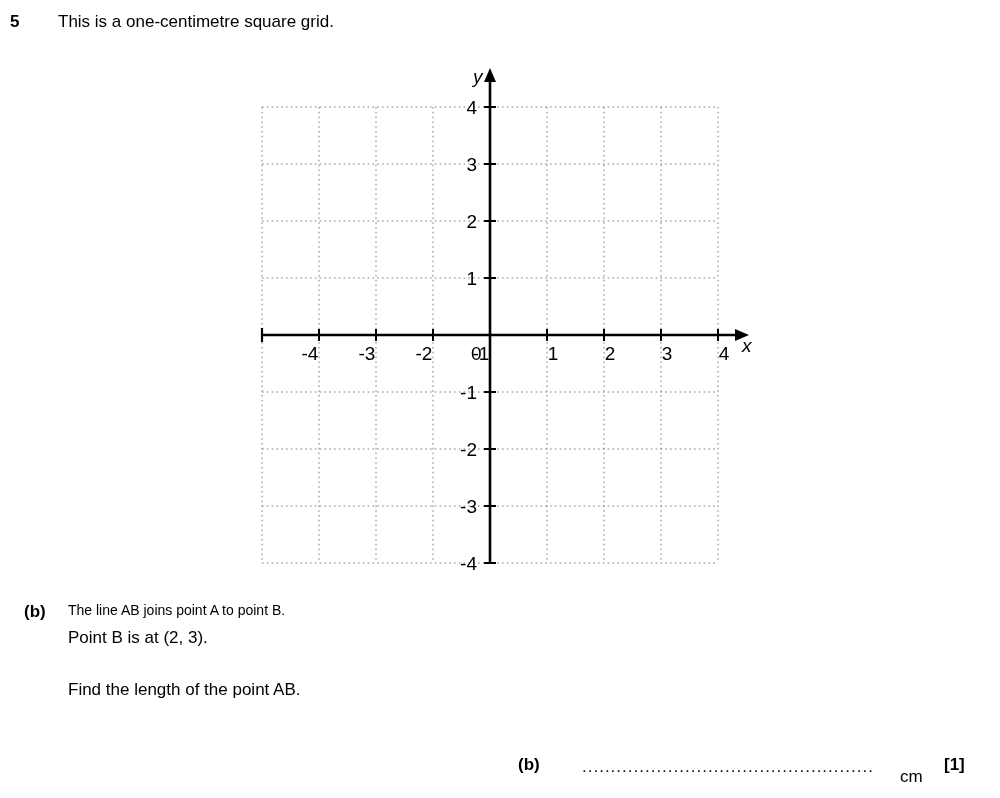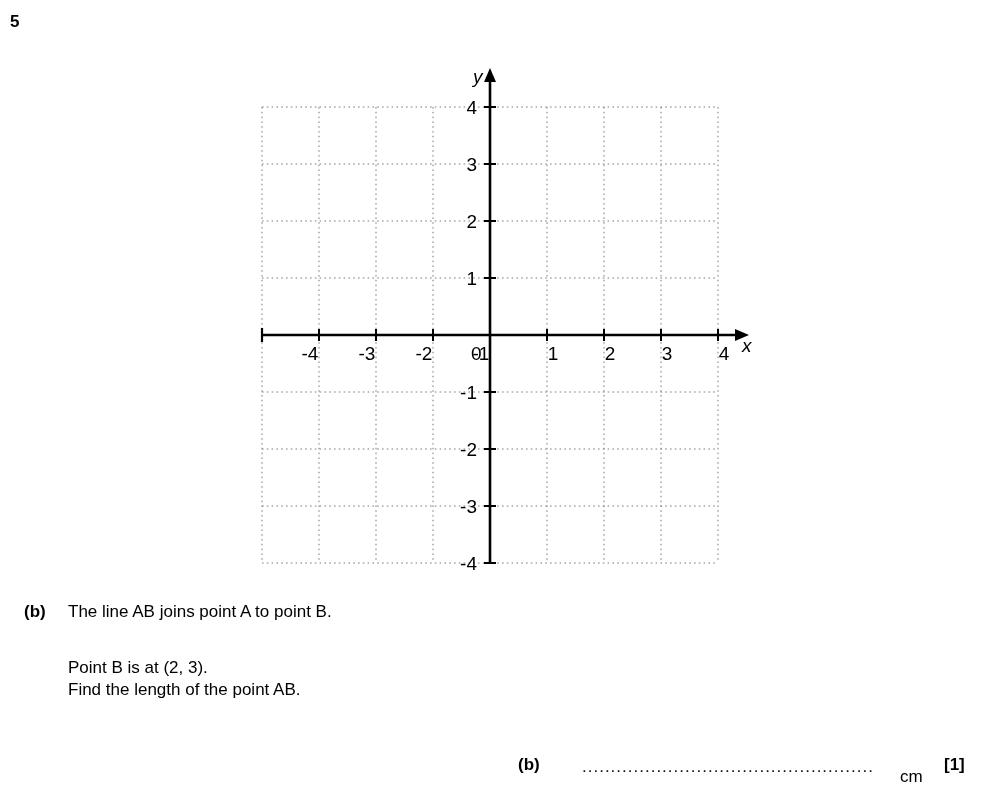--- a/index.html
+++ b/index.html
@@ -132,6 +132,7 @@
 
 <div class="q-header">
   <span class="q-number">5</span>
+  <span class="q-text">This is a one-centimetre square grid.</span>
 </div>
 
 <div class="graph-wrap" style="left:245px;">

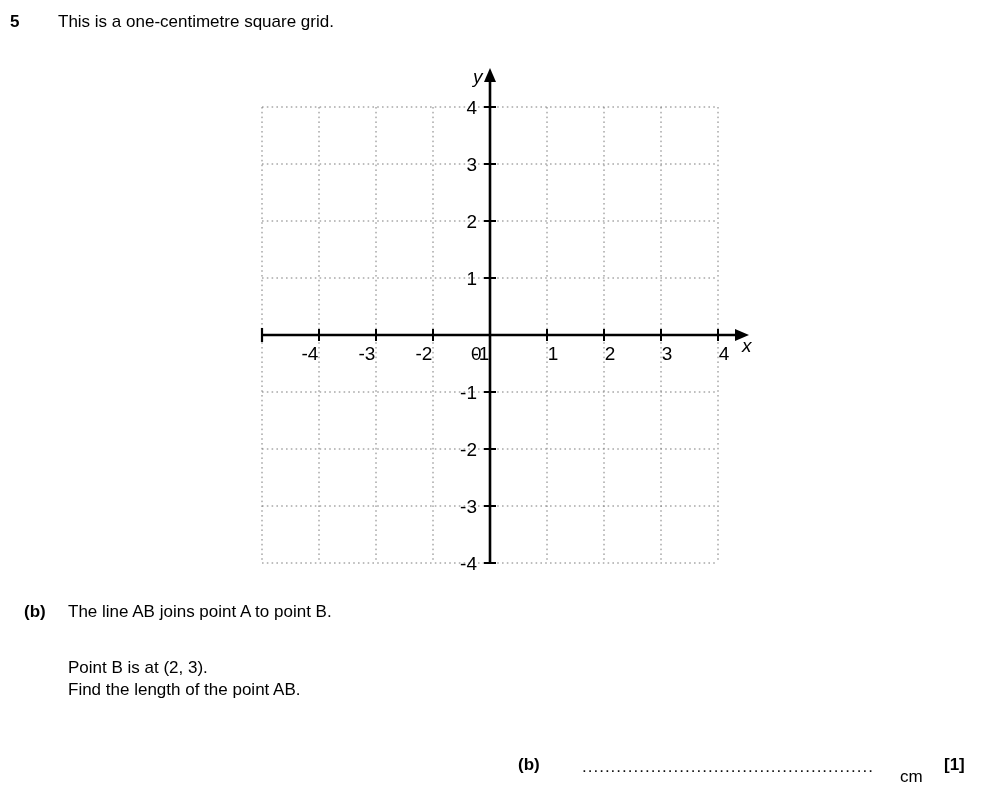--- a/index.html
+++ b/index.html
@@ -68,7 +68,7 @@
     position: absolute;
     left: 68px;
     top: 4px;
-    font-size: 17px;
+    font-size: 14px;
   }
   .part-b-line2 {
     position: absolute;

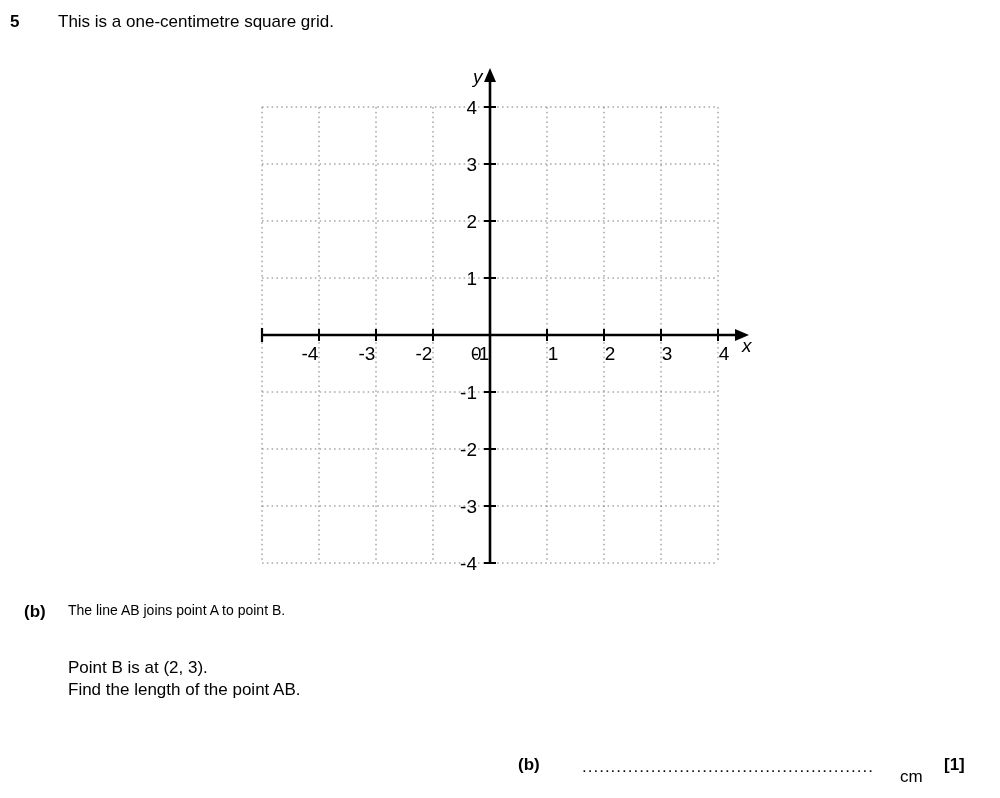--- a/index.html
+++ b/index.html
@@ -75,7 +75,6 @@
     left: 68px;
     top: 30px;
     font-size: 17px;
-    margin-top: 30px;
   }
   .part-b-line3 {
     position: absolute;

